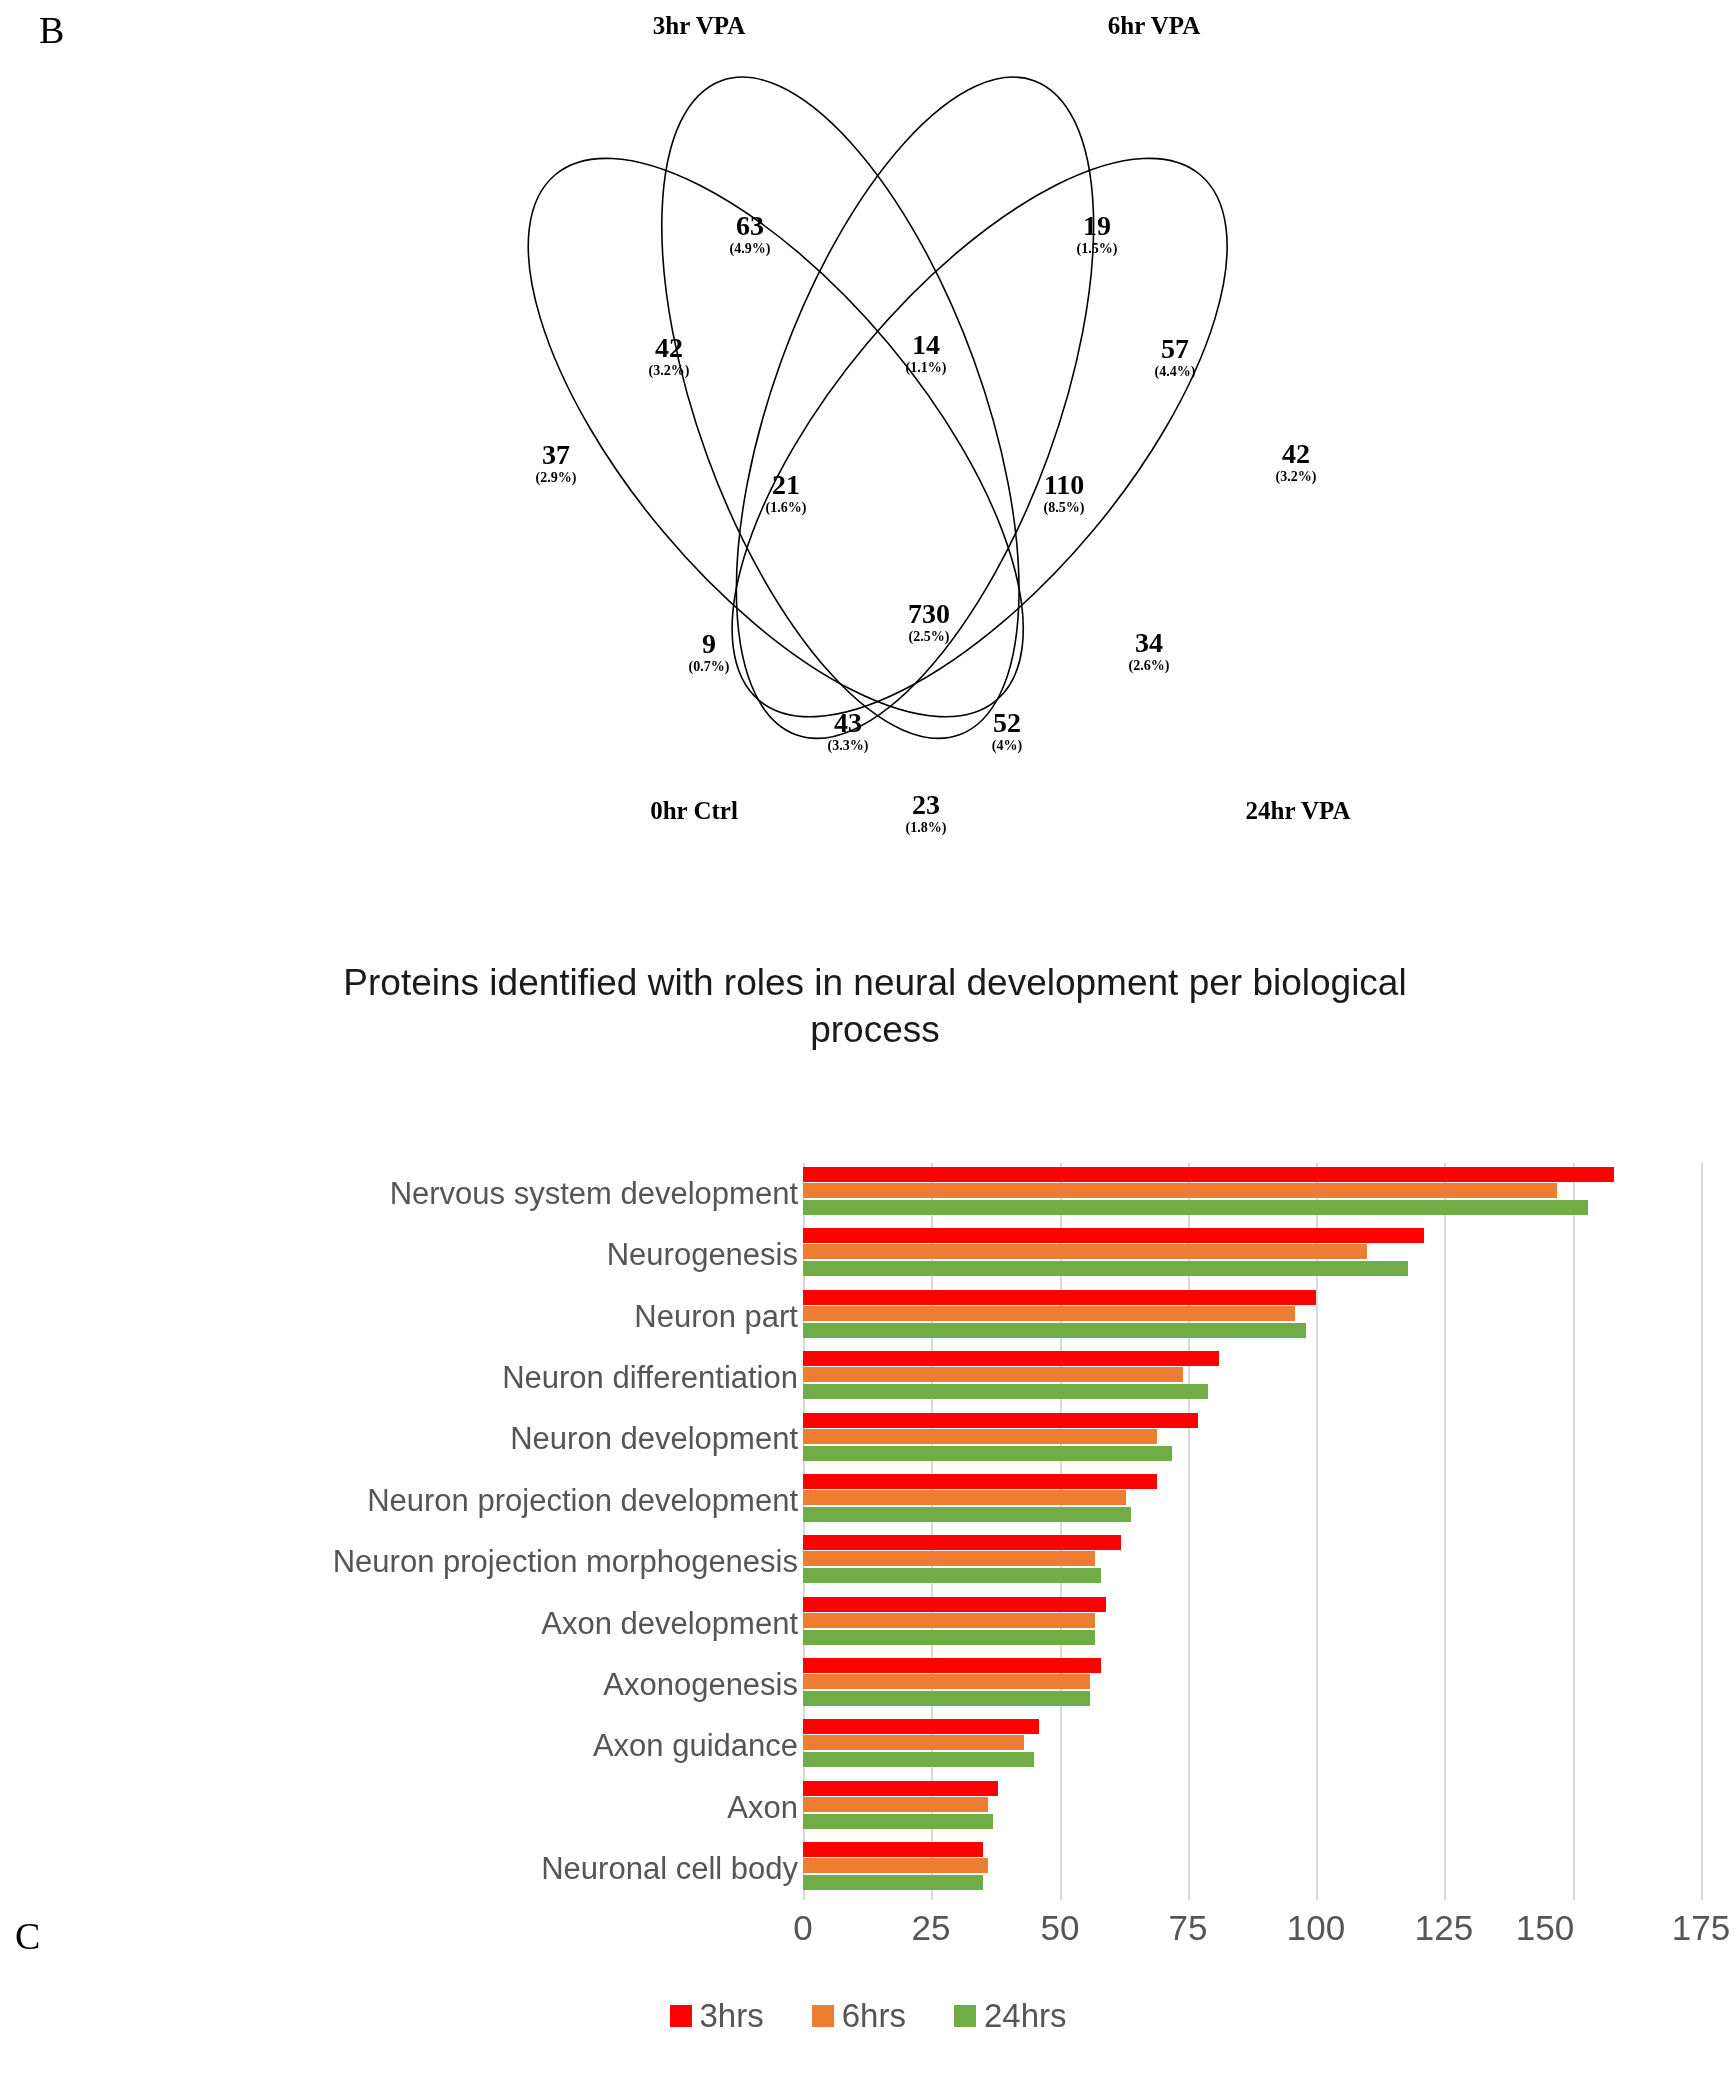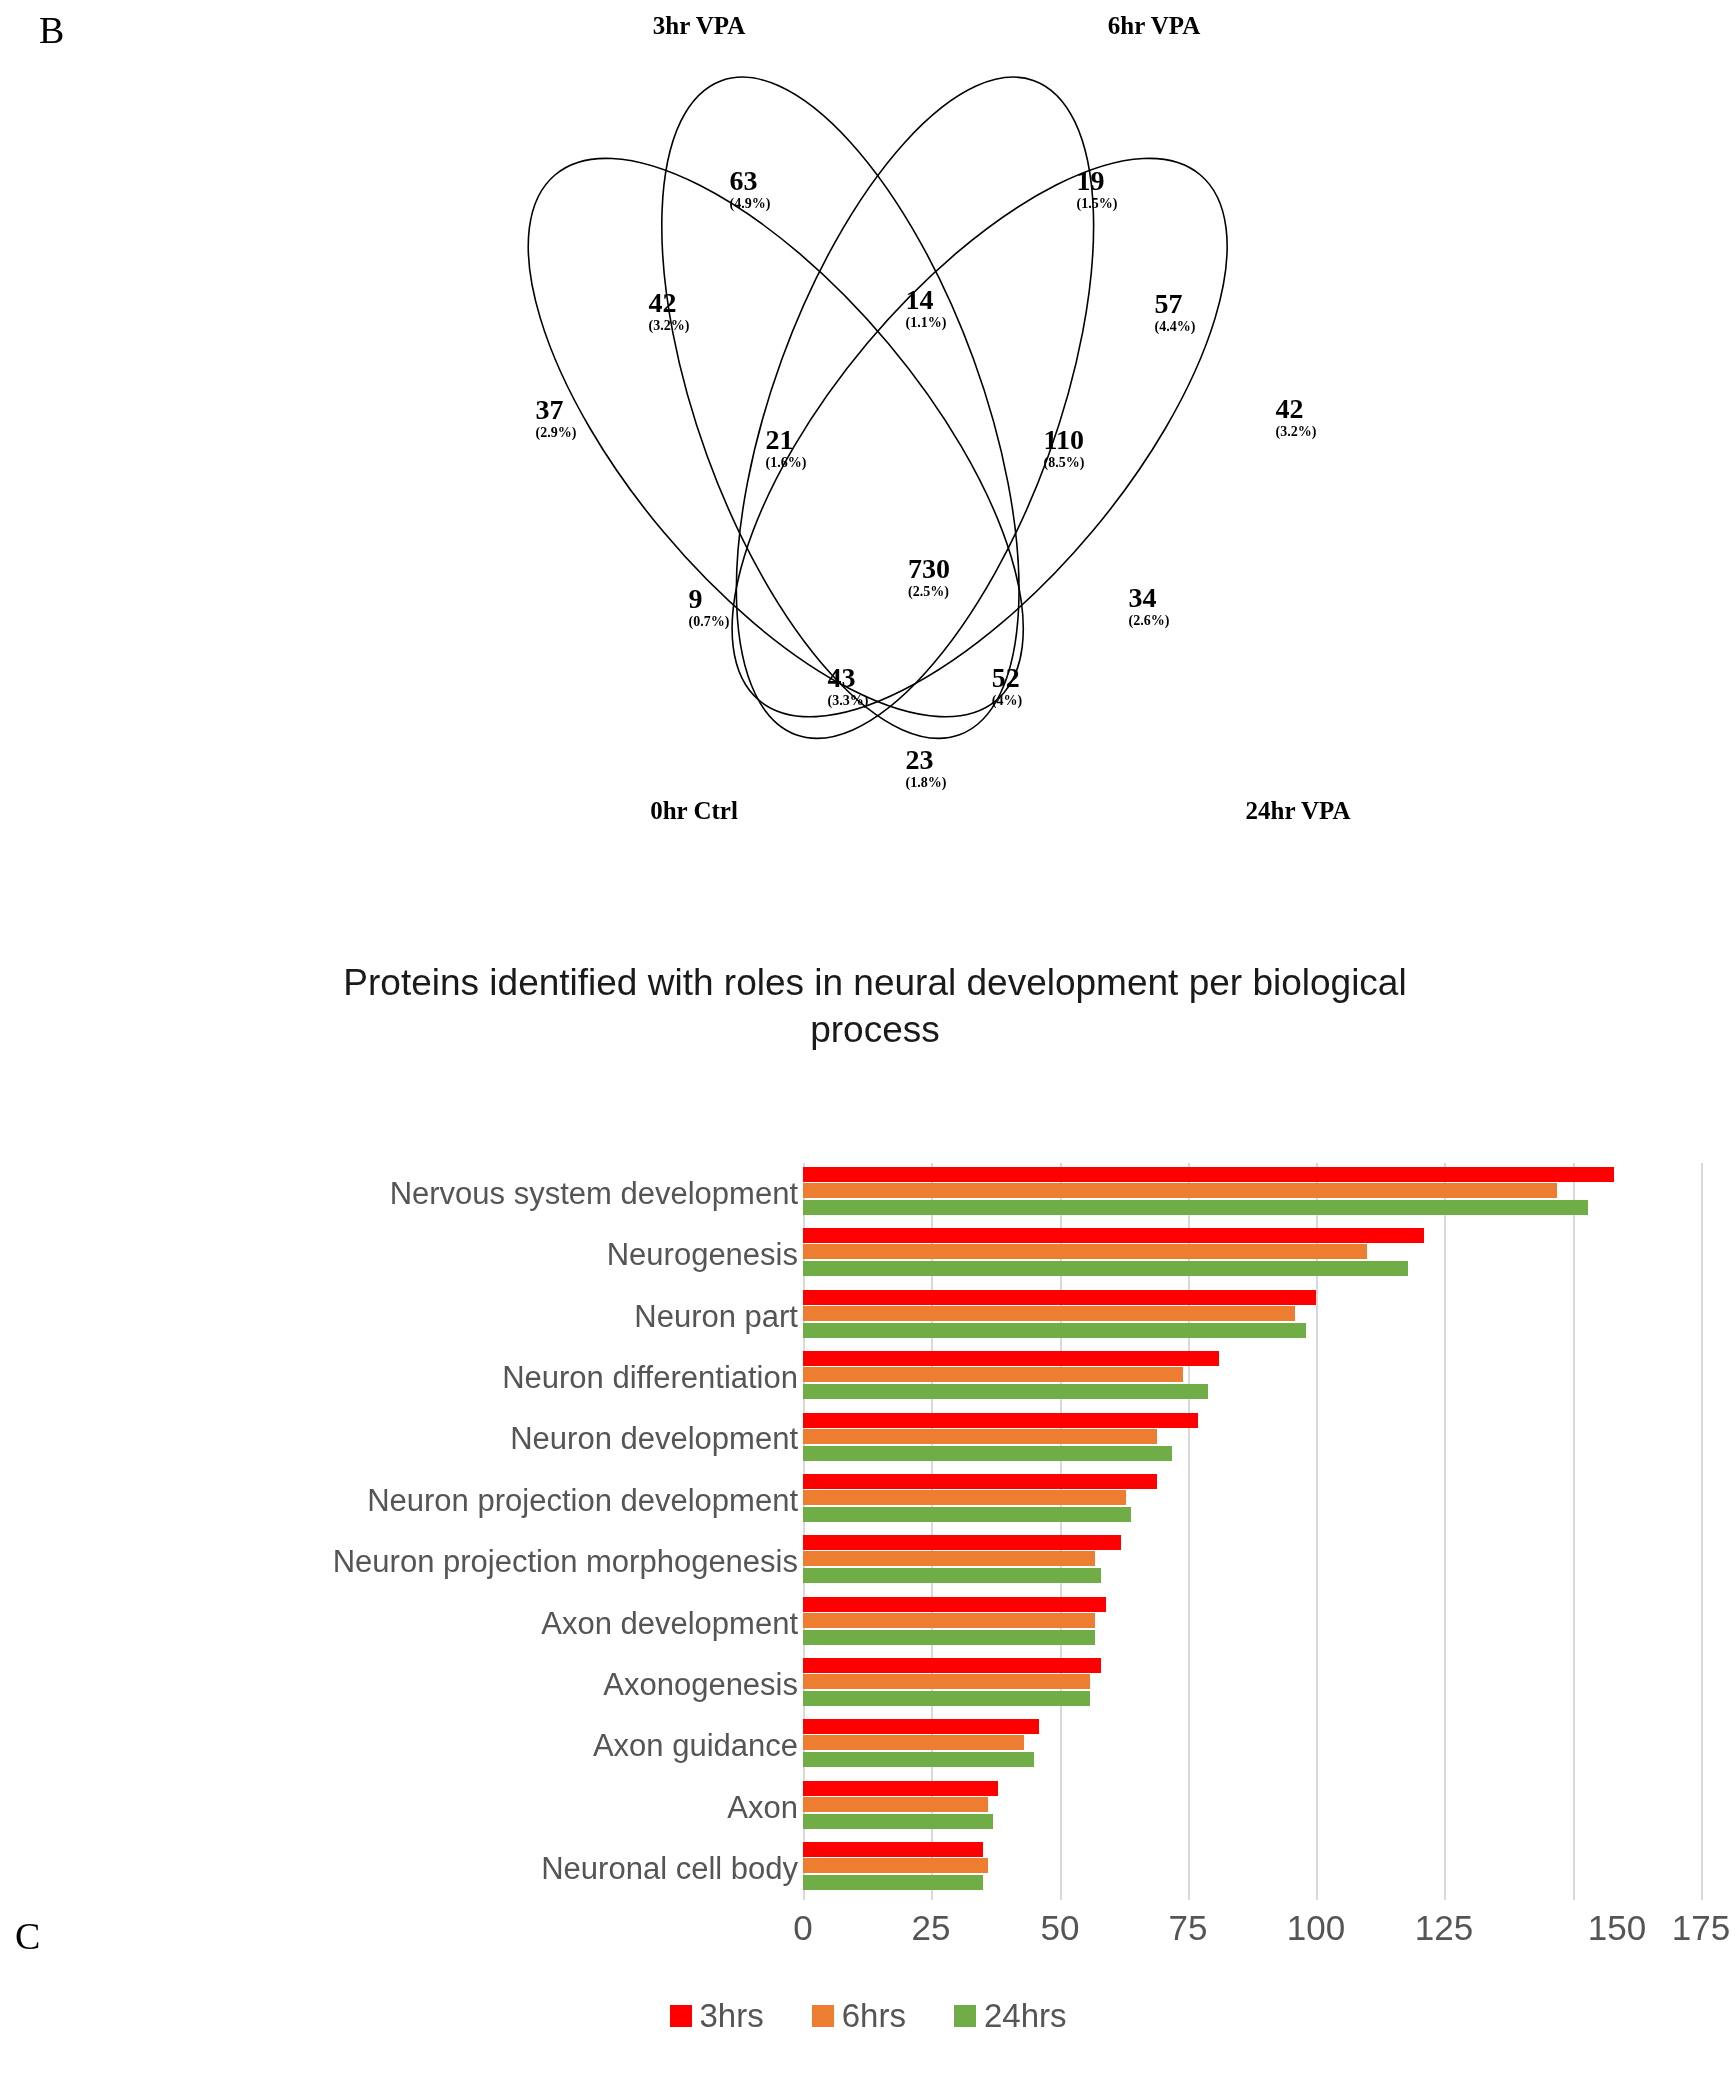--- a/index.html
+++ b/index.html
@@ -14,8 +14,8 @@
   #venn-panel{position:absolute;left:0;top:0;width:1736px;height:895px;}
   #venn-svg{position:absolute;left:0;top:0;}
   .venn-ellipse{fill:none;stroke:#000;stroke-width:3.2;}
-  .venn-cell{position:absolute;font-family:"Liberation Serif",serif;color:#000;
-             transform:translate(-50%,-50%);white-space:nowrap;}
+  .venn-cell{position:absolute;text-align:center;font-family:"Liberation Serif",serif;color:#000;
+             transform:translate(-50%,-50%);white-space:nowrap;margin-top:45px;}
   .venn-cell .cv{display:block;font-weight:bold;font-size:28px;line-height:1.02;}
   .venn-cell .cp{display:block;font-weight:bold;font-size:14px;line-height:1.12;}
   .venn-set-label{position:absolute;font-family:"Liberation Serif",serif;font-weight:bold;font-size:25px;

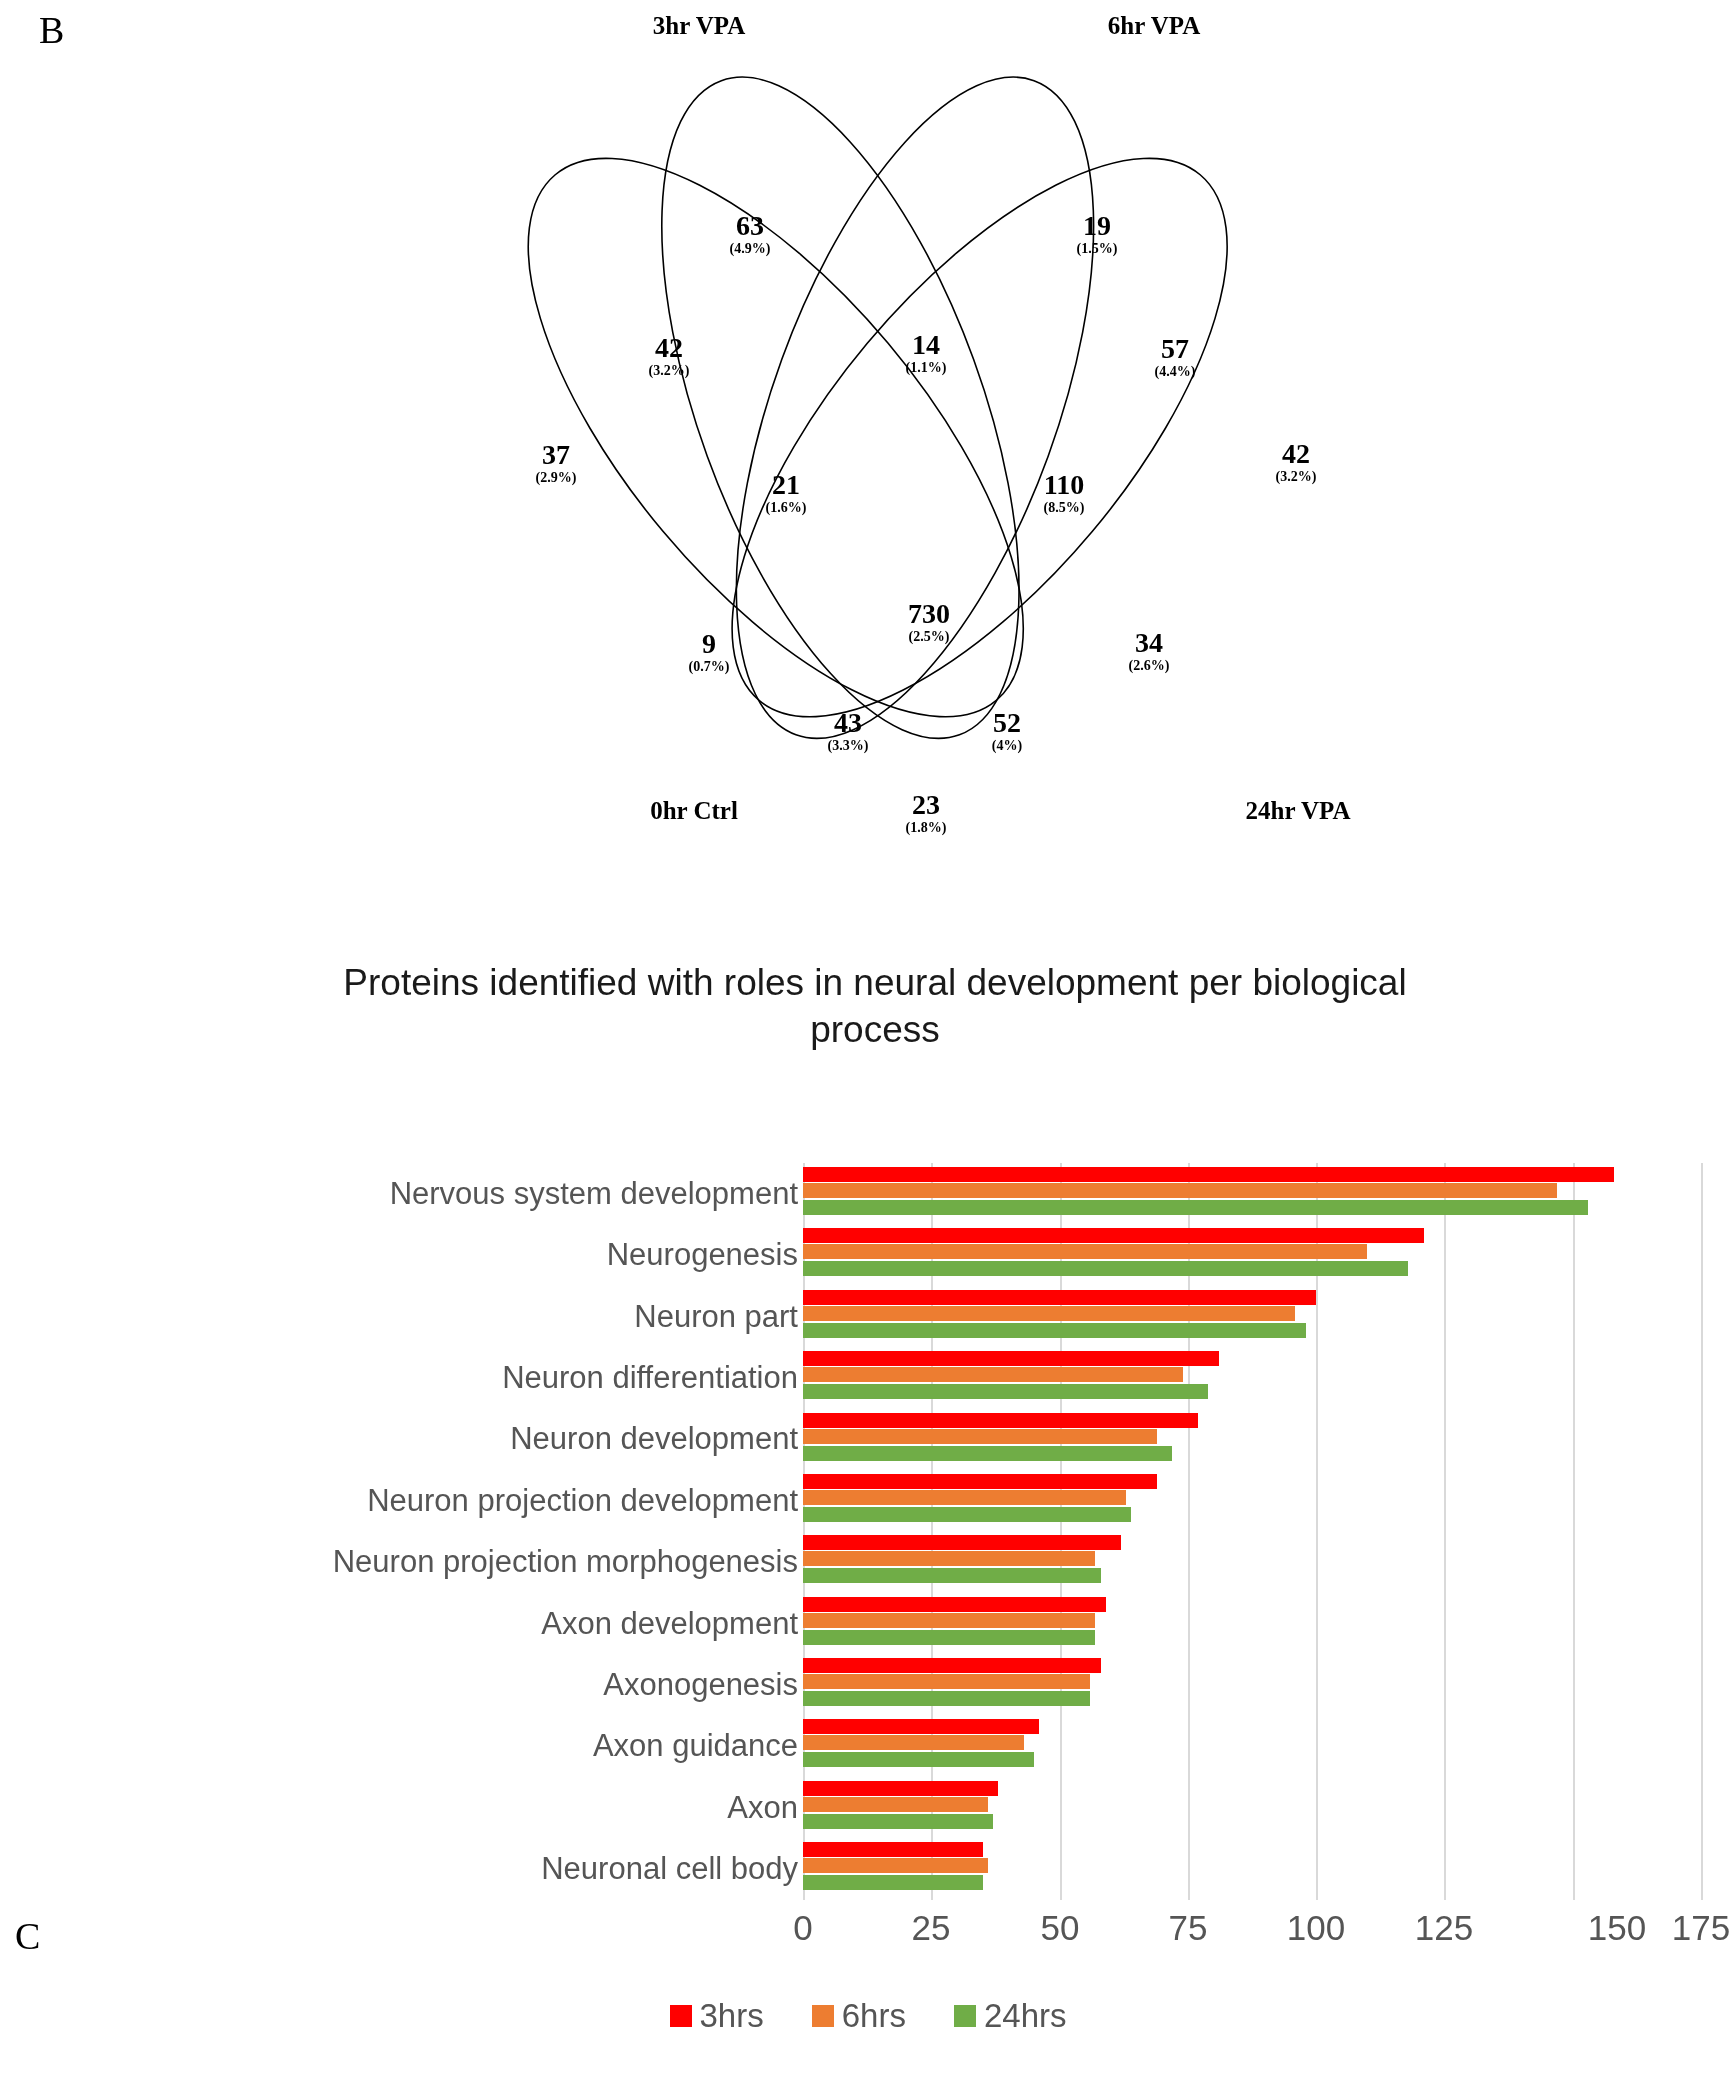--- a/index.html
+++ b/index.html
@@ -263,7 +263,7 @@
       <div class="xtick" style="left: 385px;">75</div>
       <div class="xtick" style="left: 513px;">100</div>
       <div class="xtick" style="left: 641px;">125</div>
-      <div class="xtick" style="left: 814px;">150</div>
+      <div class="xtick" style="left: 742px;">150</div>
       <div class="xtick" style="left: 898px;">175</div>
     </div>
 

